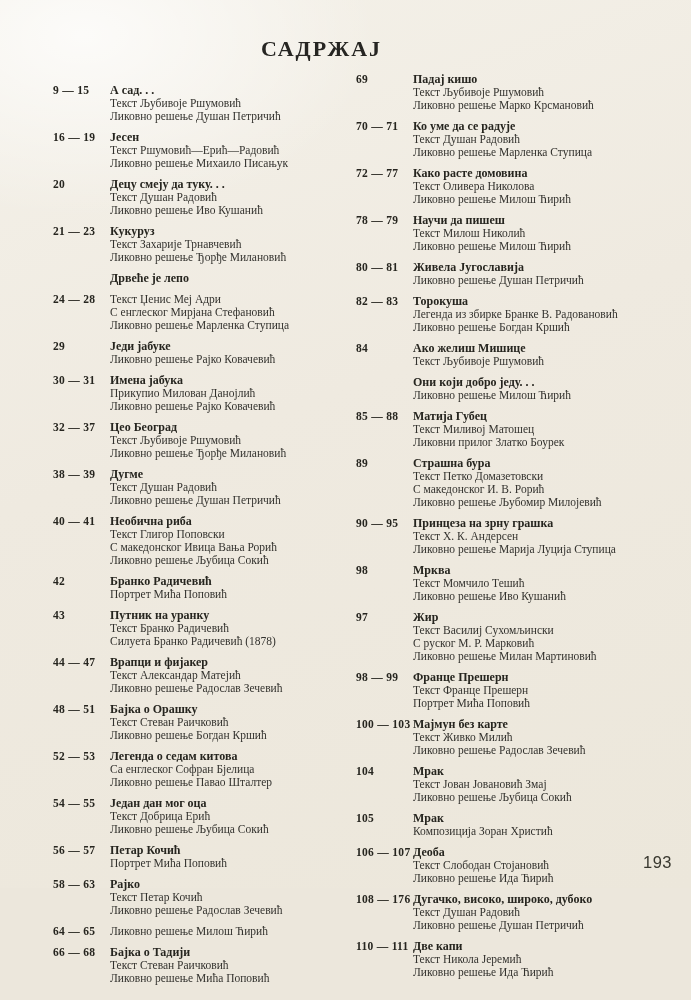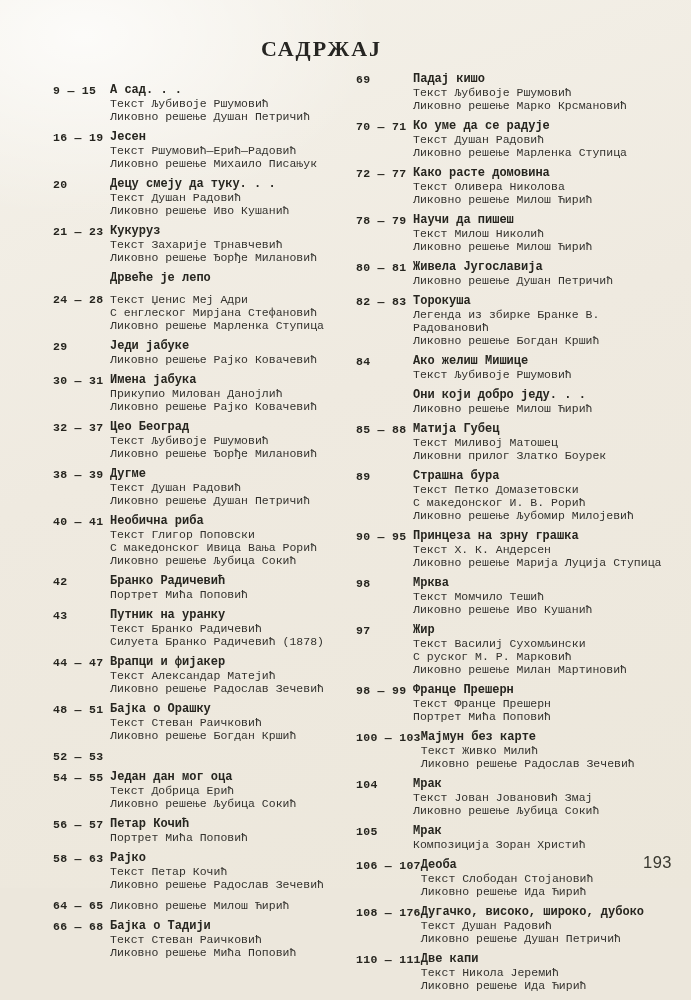--- a/index.html
+++ b/index.html
@@ -37,7 +37,6 @@
   .entry{
     display:flex;
     margin-bottom:8px;
-    font-family:Liberation Mono, monospace;
   }
   .entry.title-only{margin-bottom:8px;}
   .num{

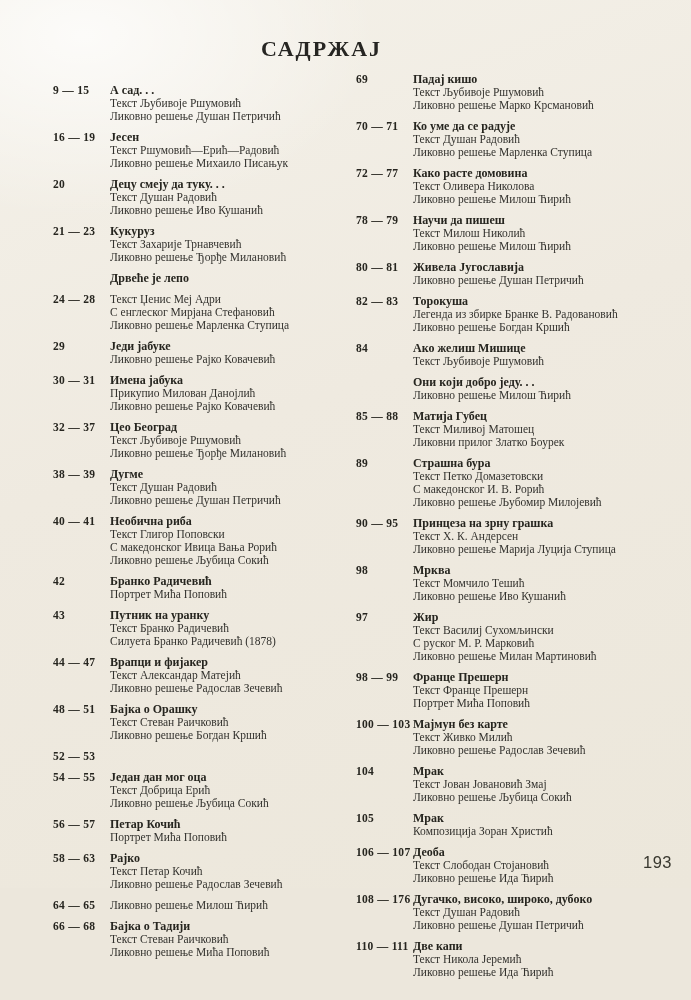--- a/index.html
+++ b/index.html
@@ -197,6 +197,11 @@
         </div>
         <div class="entry">
           <div class="num">52 — 53</div>
+          <div class="body">
+            <div class="title">Легенда о седам китова</div>
+            <div class="credit">Са енглеског Софран Бјелица</div>
+            <div class="credit">Ликовно решење Павао Шталтер</div>
+          </div>
         </div>
         <div class="entry">
           <div class="num">54 — 55</div>

